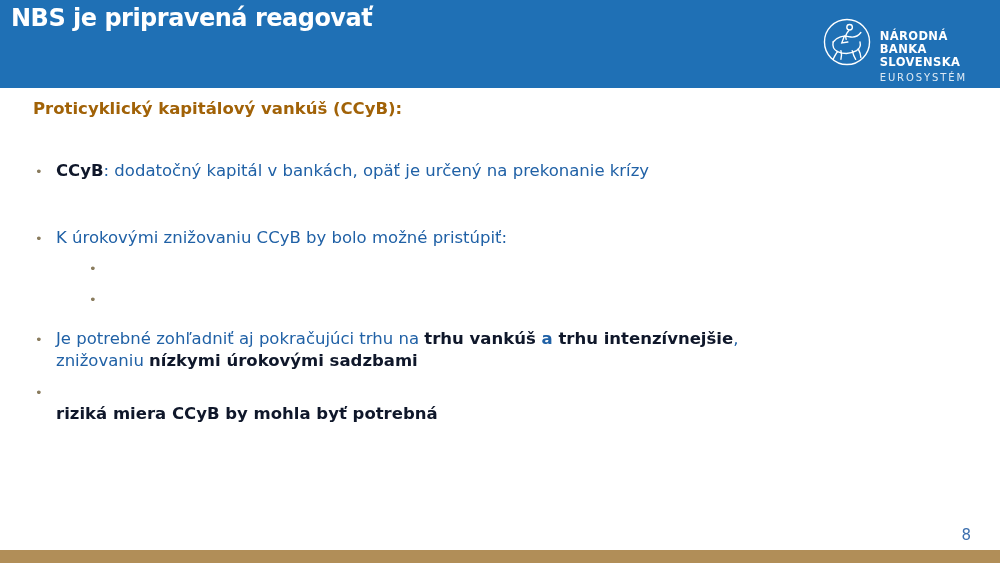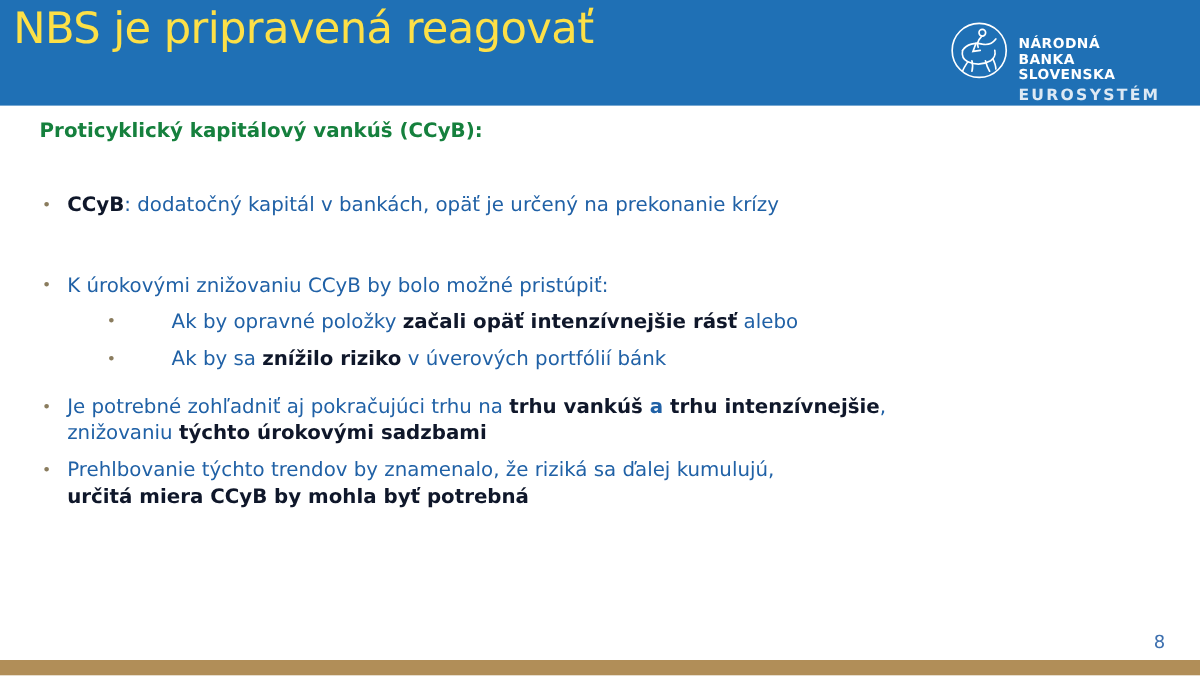--- a/index.html
+++ b/index.html
@@ -26,9 +26,9 @@
   .slide-title {
     position: absolute;
     left: 11px; top: 4px;
-    color: #fde047;
-    font-size: 36px;
-    font-weight: normal;
+    color: #ffffff;
+    font-size: 24px;
+    font-weight: bold;
     letter-spacing: -0.5px;
     white-space: nowrap;
   }

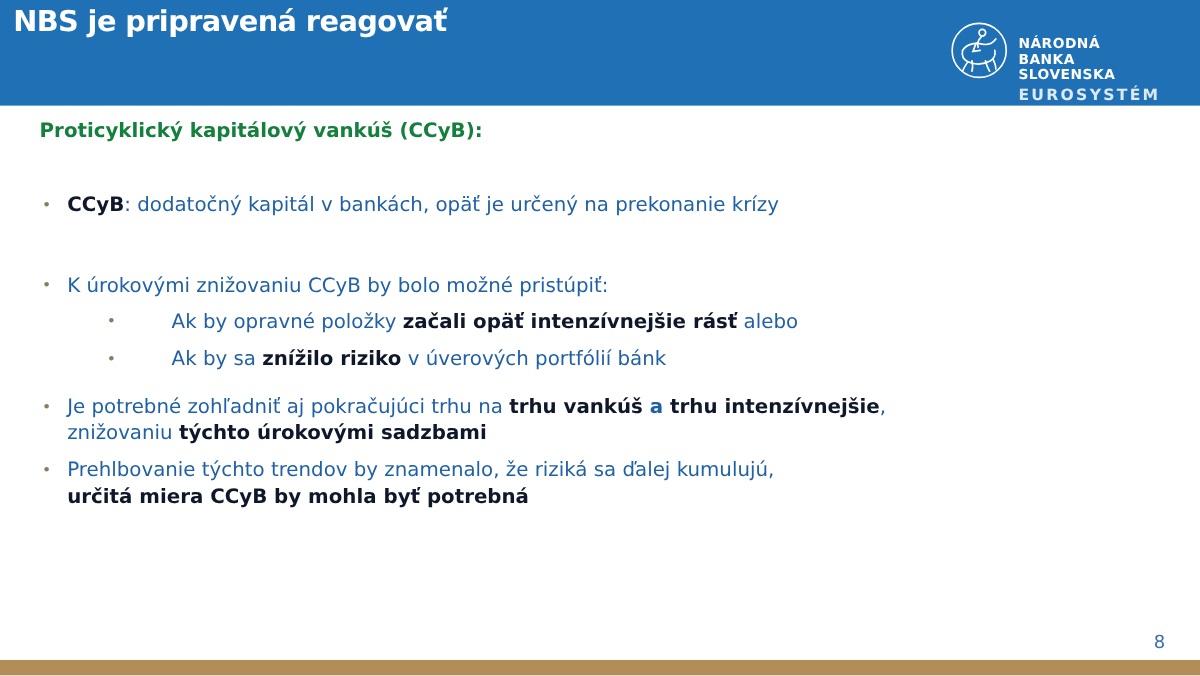--- a/index.html
+++ b/index.html
@@ -53,8 +53,8 @@
     letter-spacing: 0.4px;
   }
   .logo-euro {
-    font-size: 13px;
-    font-weight: bold;
+    font-size: 10px;
+    font-weight: normal;
     letter-spacing: 1.9px;
     margin-top: 3px;
     opacity: 0.85;

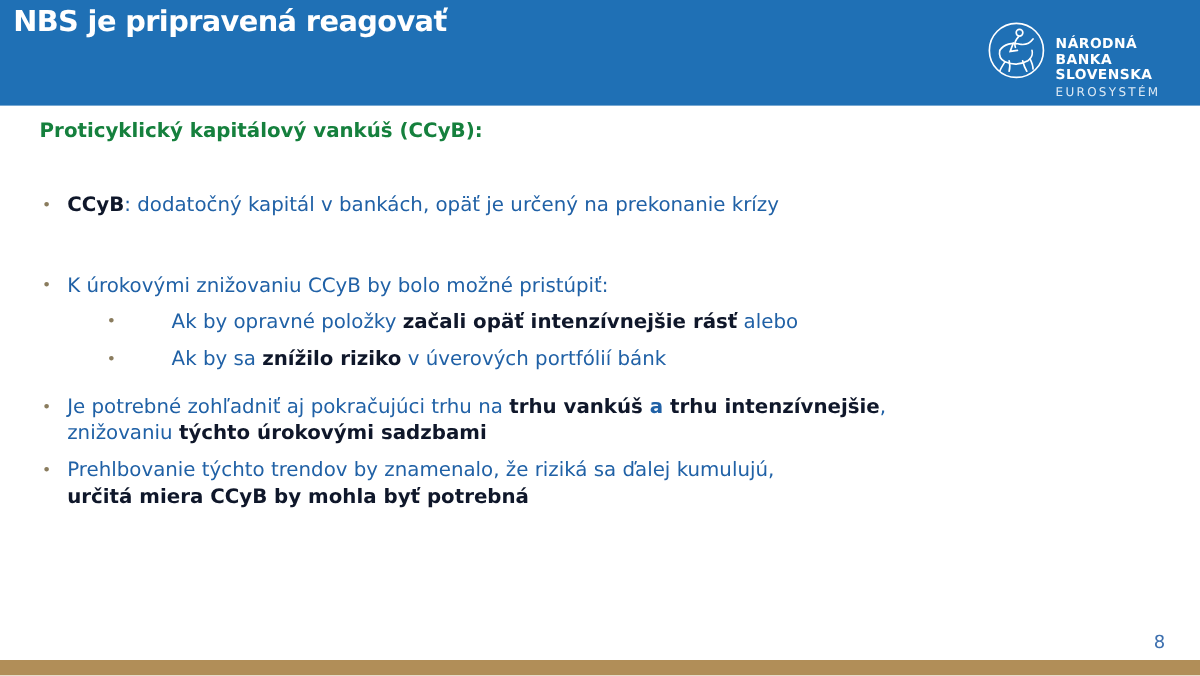--- a/index.html
+++ b/index.html
@@ -64,7 +64,7 @@
   .content-heading {
     position: absolute;
     left: 33px; top: 99px;
-    color: #15803d;
+    color: #a16207;
     font-size: 16.5px;
     font-weight: bold;
   }

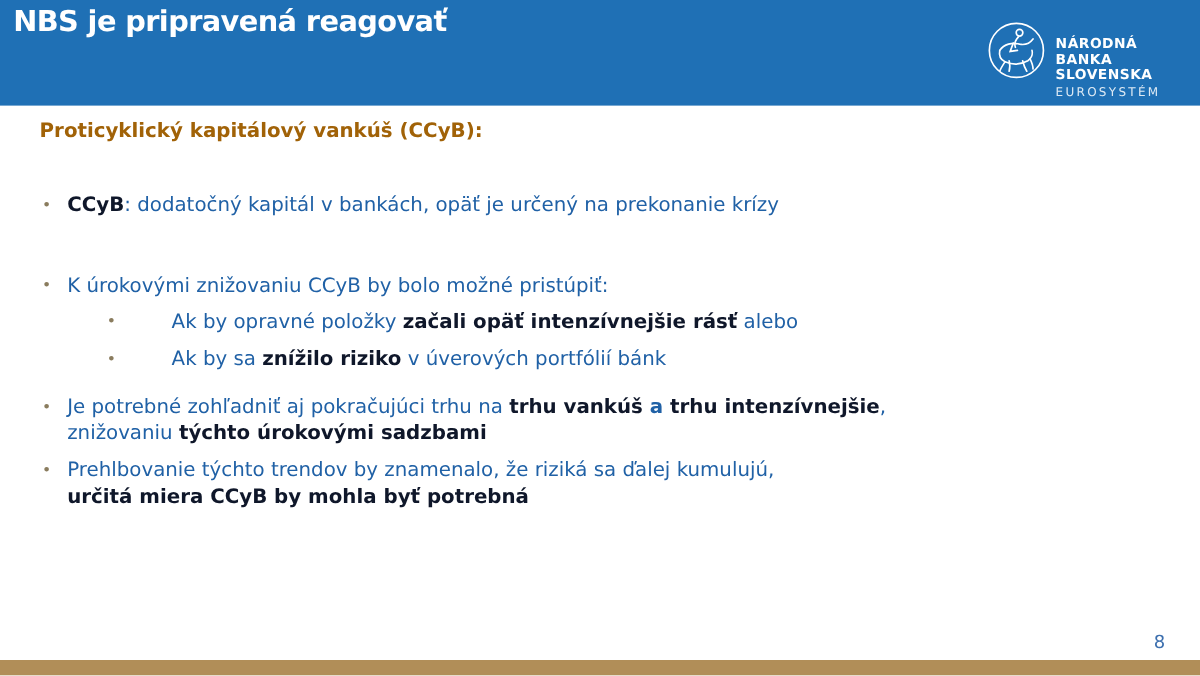--- a/index.html
+++ b/index.html
@@ -160,9 +160,6 @@
 
   <div class="bullet-row l2 row-sub1">
     <span class="dot">•</span>
-    <div class="btext">
-      <span>Ak by opravné položky </span><span class="gold">začali opäť intenzívnejšie rásť</span><span> alebo</span>
-    </div>
   </div>
 
   <div class="bullet-row l2 row-sub2">

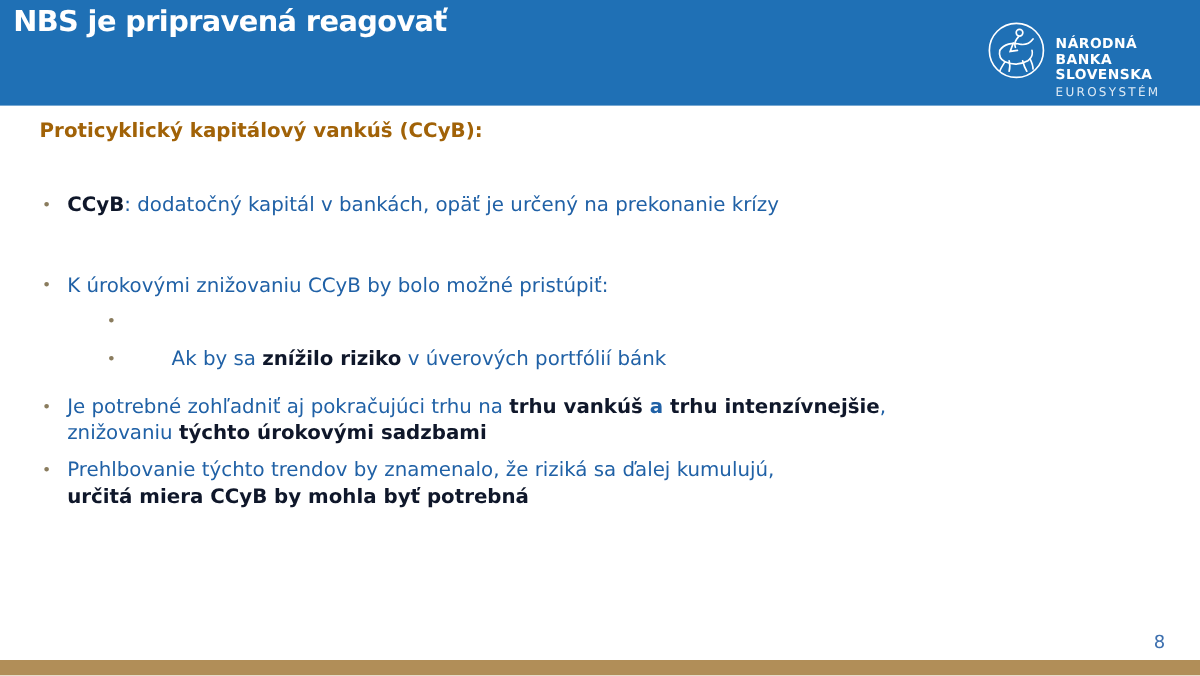--- a/index.html
+++ b/index.html
@@ -164,9 +164,6 @@
 
   <div class="bullet-row l2 row-sub2">
     <span class="dot">•</span>
-    <div class="btext">
-      <span>Ak by sa </span><span class="gold">znížilo riziko</span><span> v úverových portfólií bánk</span>
-    </div>
   </div>
 
   <div class="bullet-row l1 row-b3">

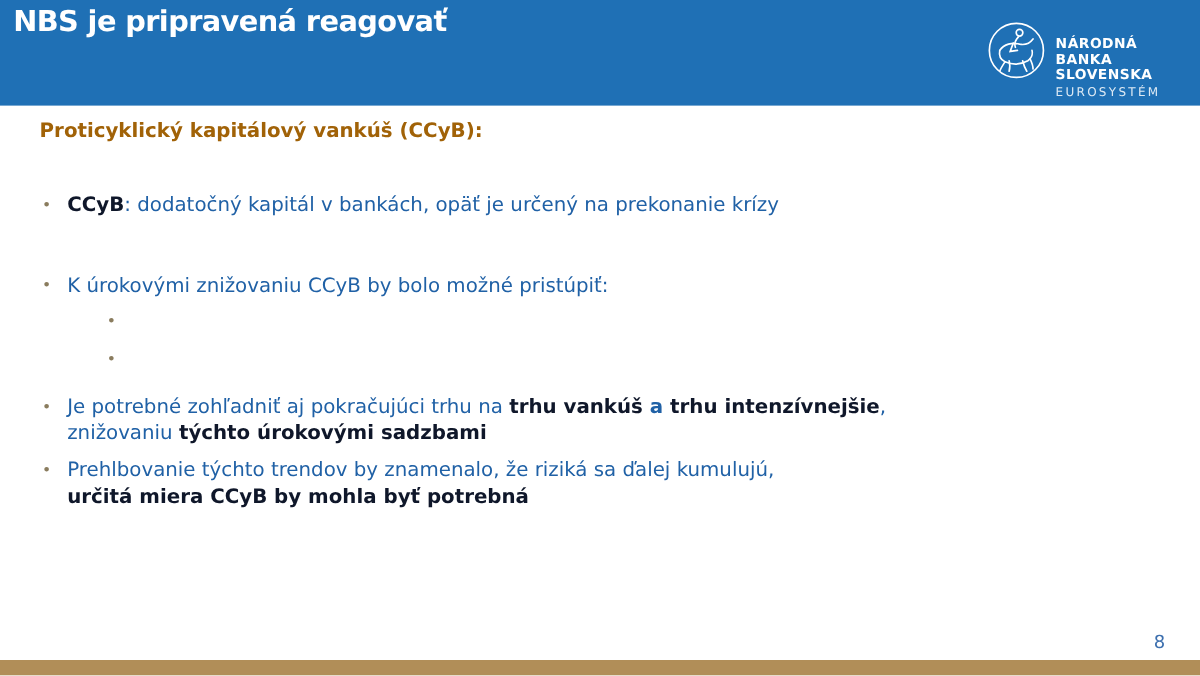--- a/index.html
+++ b/index.html
@@ -170,7 +170,7 @@
     <span class="dot">•</span>
     <div class="btext">
       <span>Je potrebné zohľadniť aj pokračujúci trhu na </span><span class="gold">trhu vankúš</span><span class="blue-bold"> a </span><span class="gold">trhu intenzívnejšie</span><span>,</span><br>
-      <span>znižovaniu </span><span class="gold">týchto úrokovými sadzbami</span>
+      <span>znižovaniu </span><span class="gold">nízkymi úrokovými sadzbami</span>
     </div>
   </div>
 

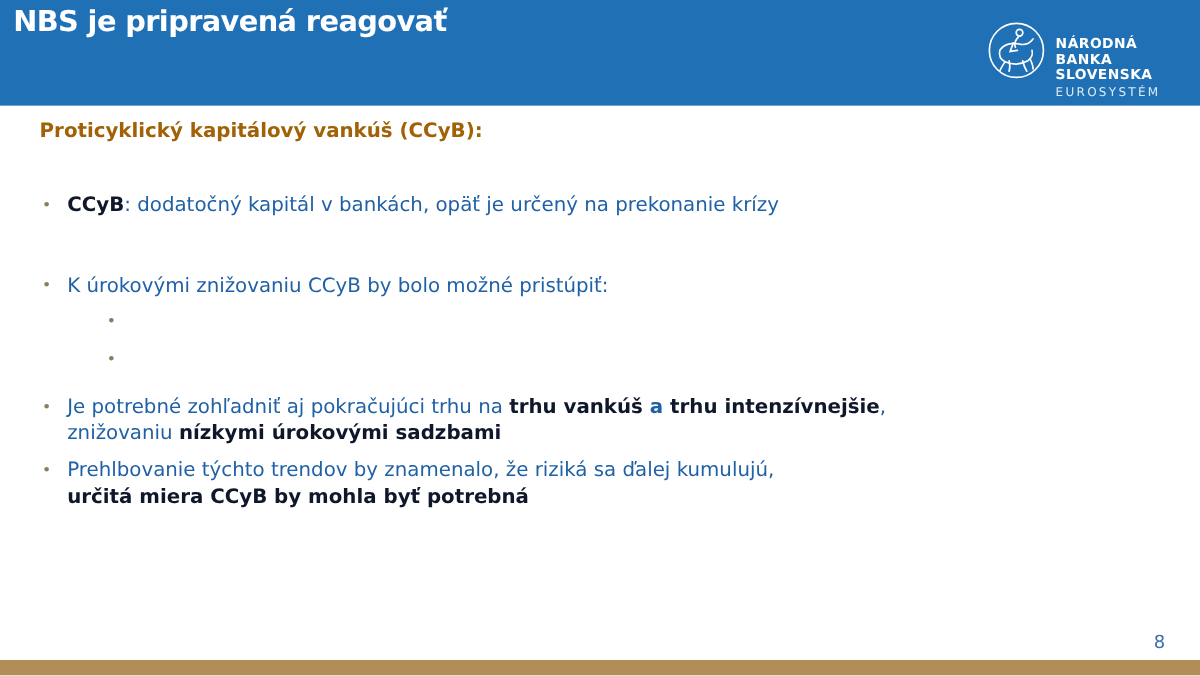--- a/index.html
+++ b/index.html
@@ -177,7 +177,7 @@
   <div class="bullet-row l1 row-b4">
     <span class="dot">•</span>
     <div class="btext">
-      <span>Prehlbovanie týchto trendov by znamenalo, že riziká sa ďalej kumulujú,</span><br>
+      <br>
       <span class="gold">určitá miera CCyB by mohla byť potrebná</span>
     </div>
   </div>

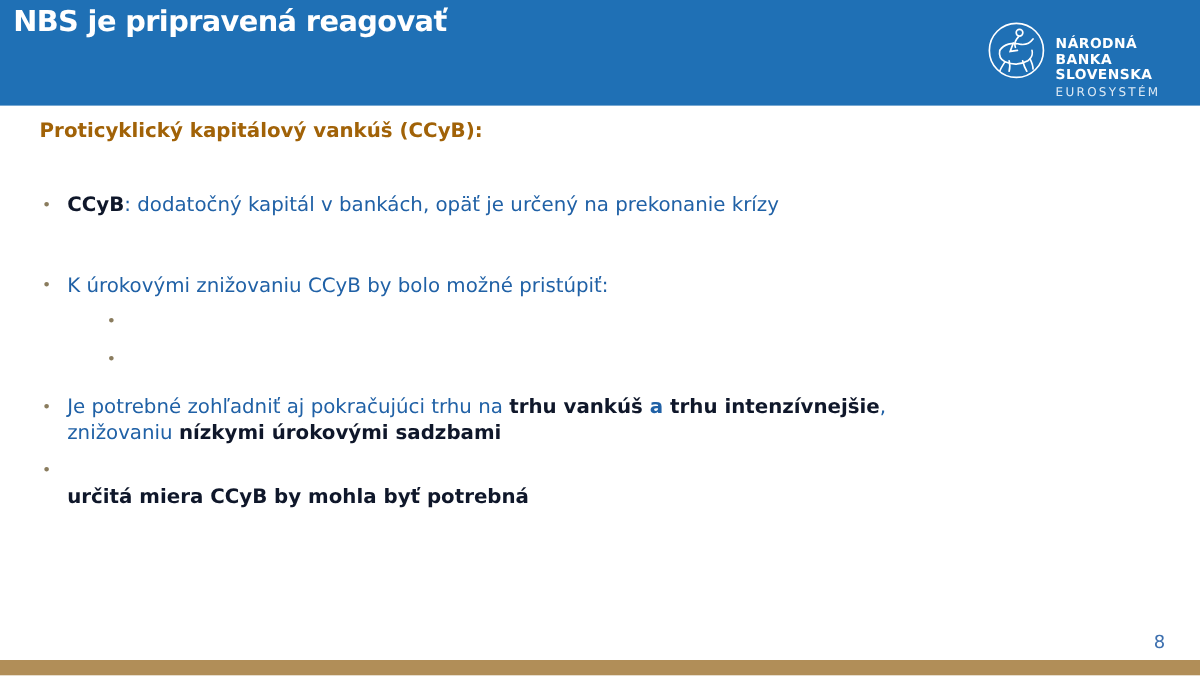--- a/index.html
+++ b/index.html
@@ -178,7 +178,7 @@
     <span class="dot">•</span>
     <div class="btext">
       <br>
-      <span class="gold">určitá miera CCyB by mohla byť potrebná</span>
+      <span class="gold">riziká miera CCyB by mohla byť potrebná</span>
     </div>
   </div>
 

